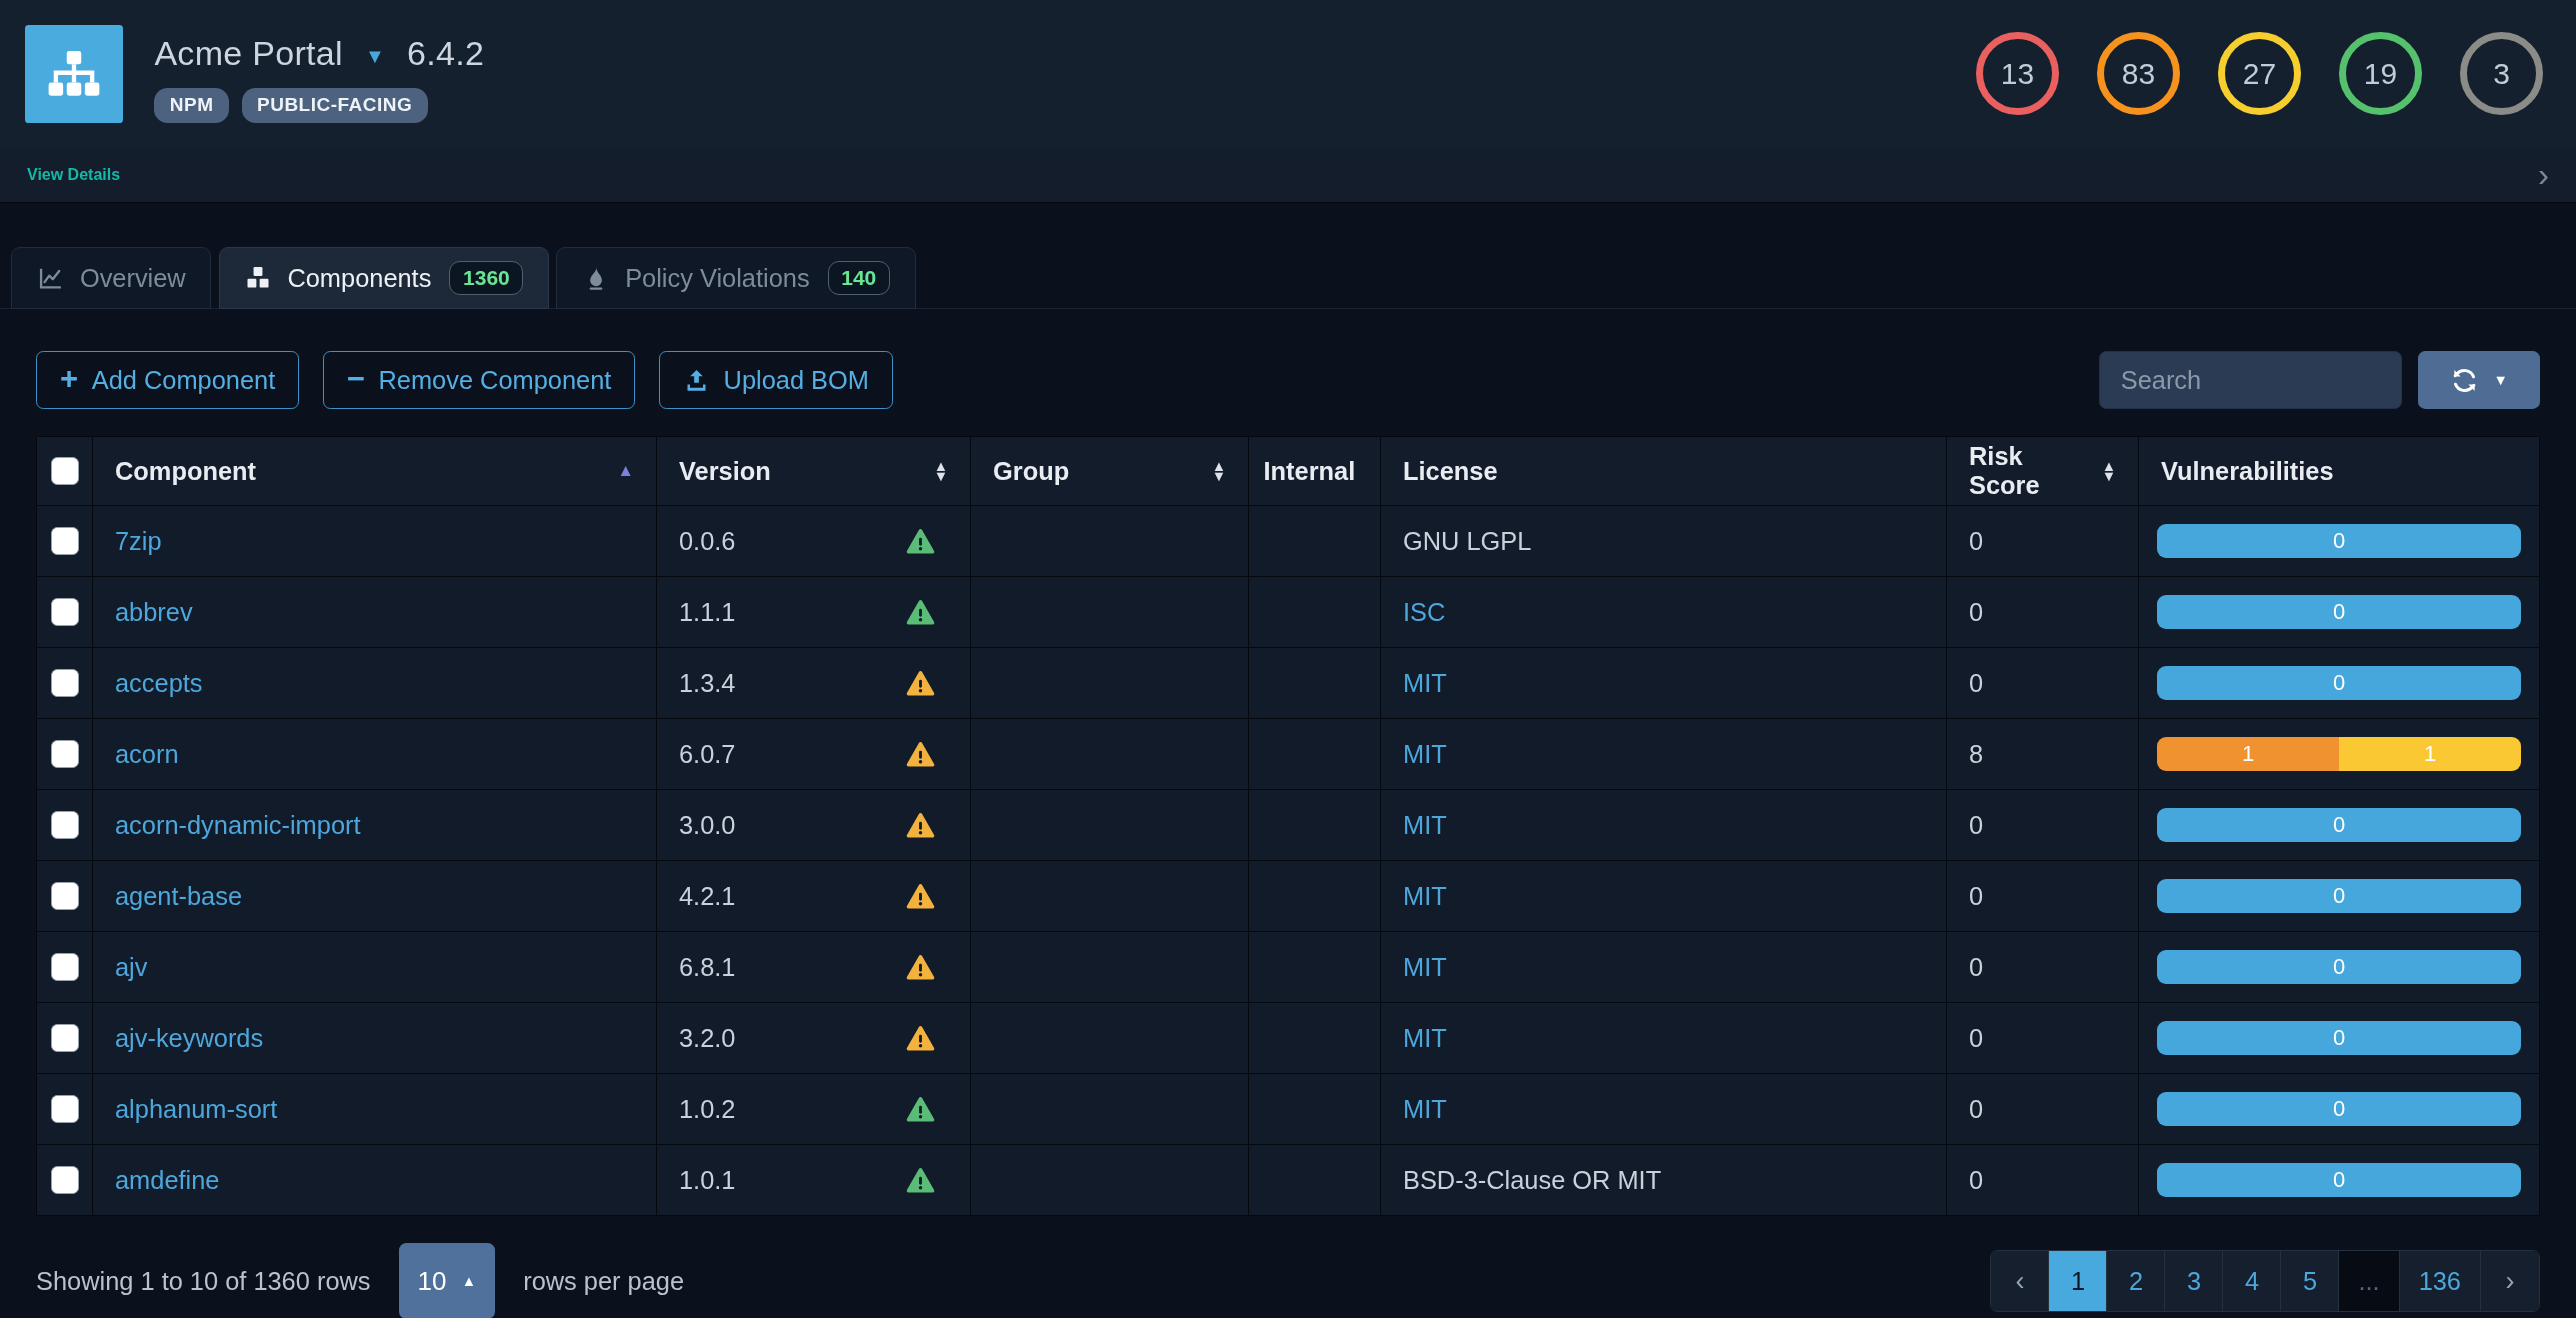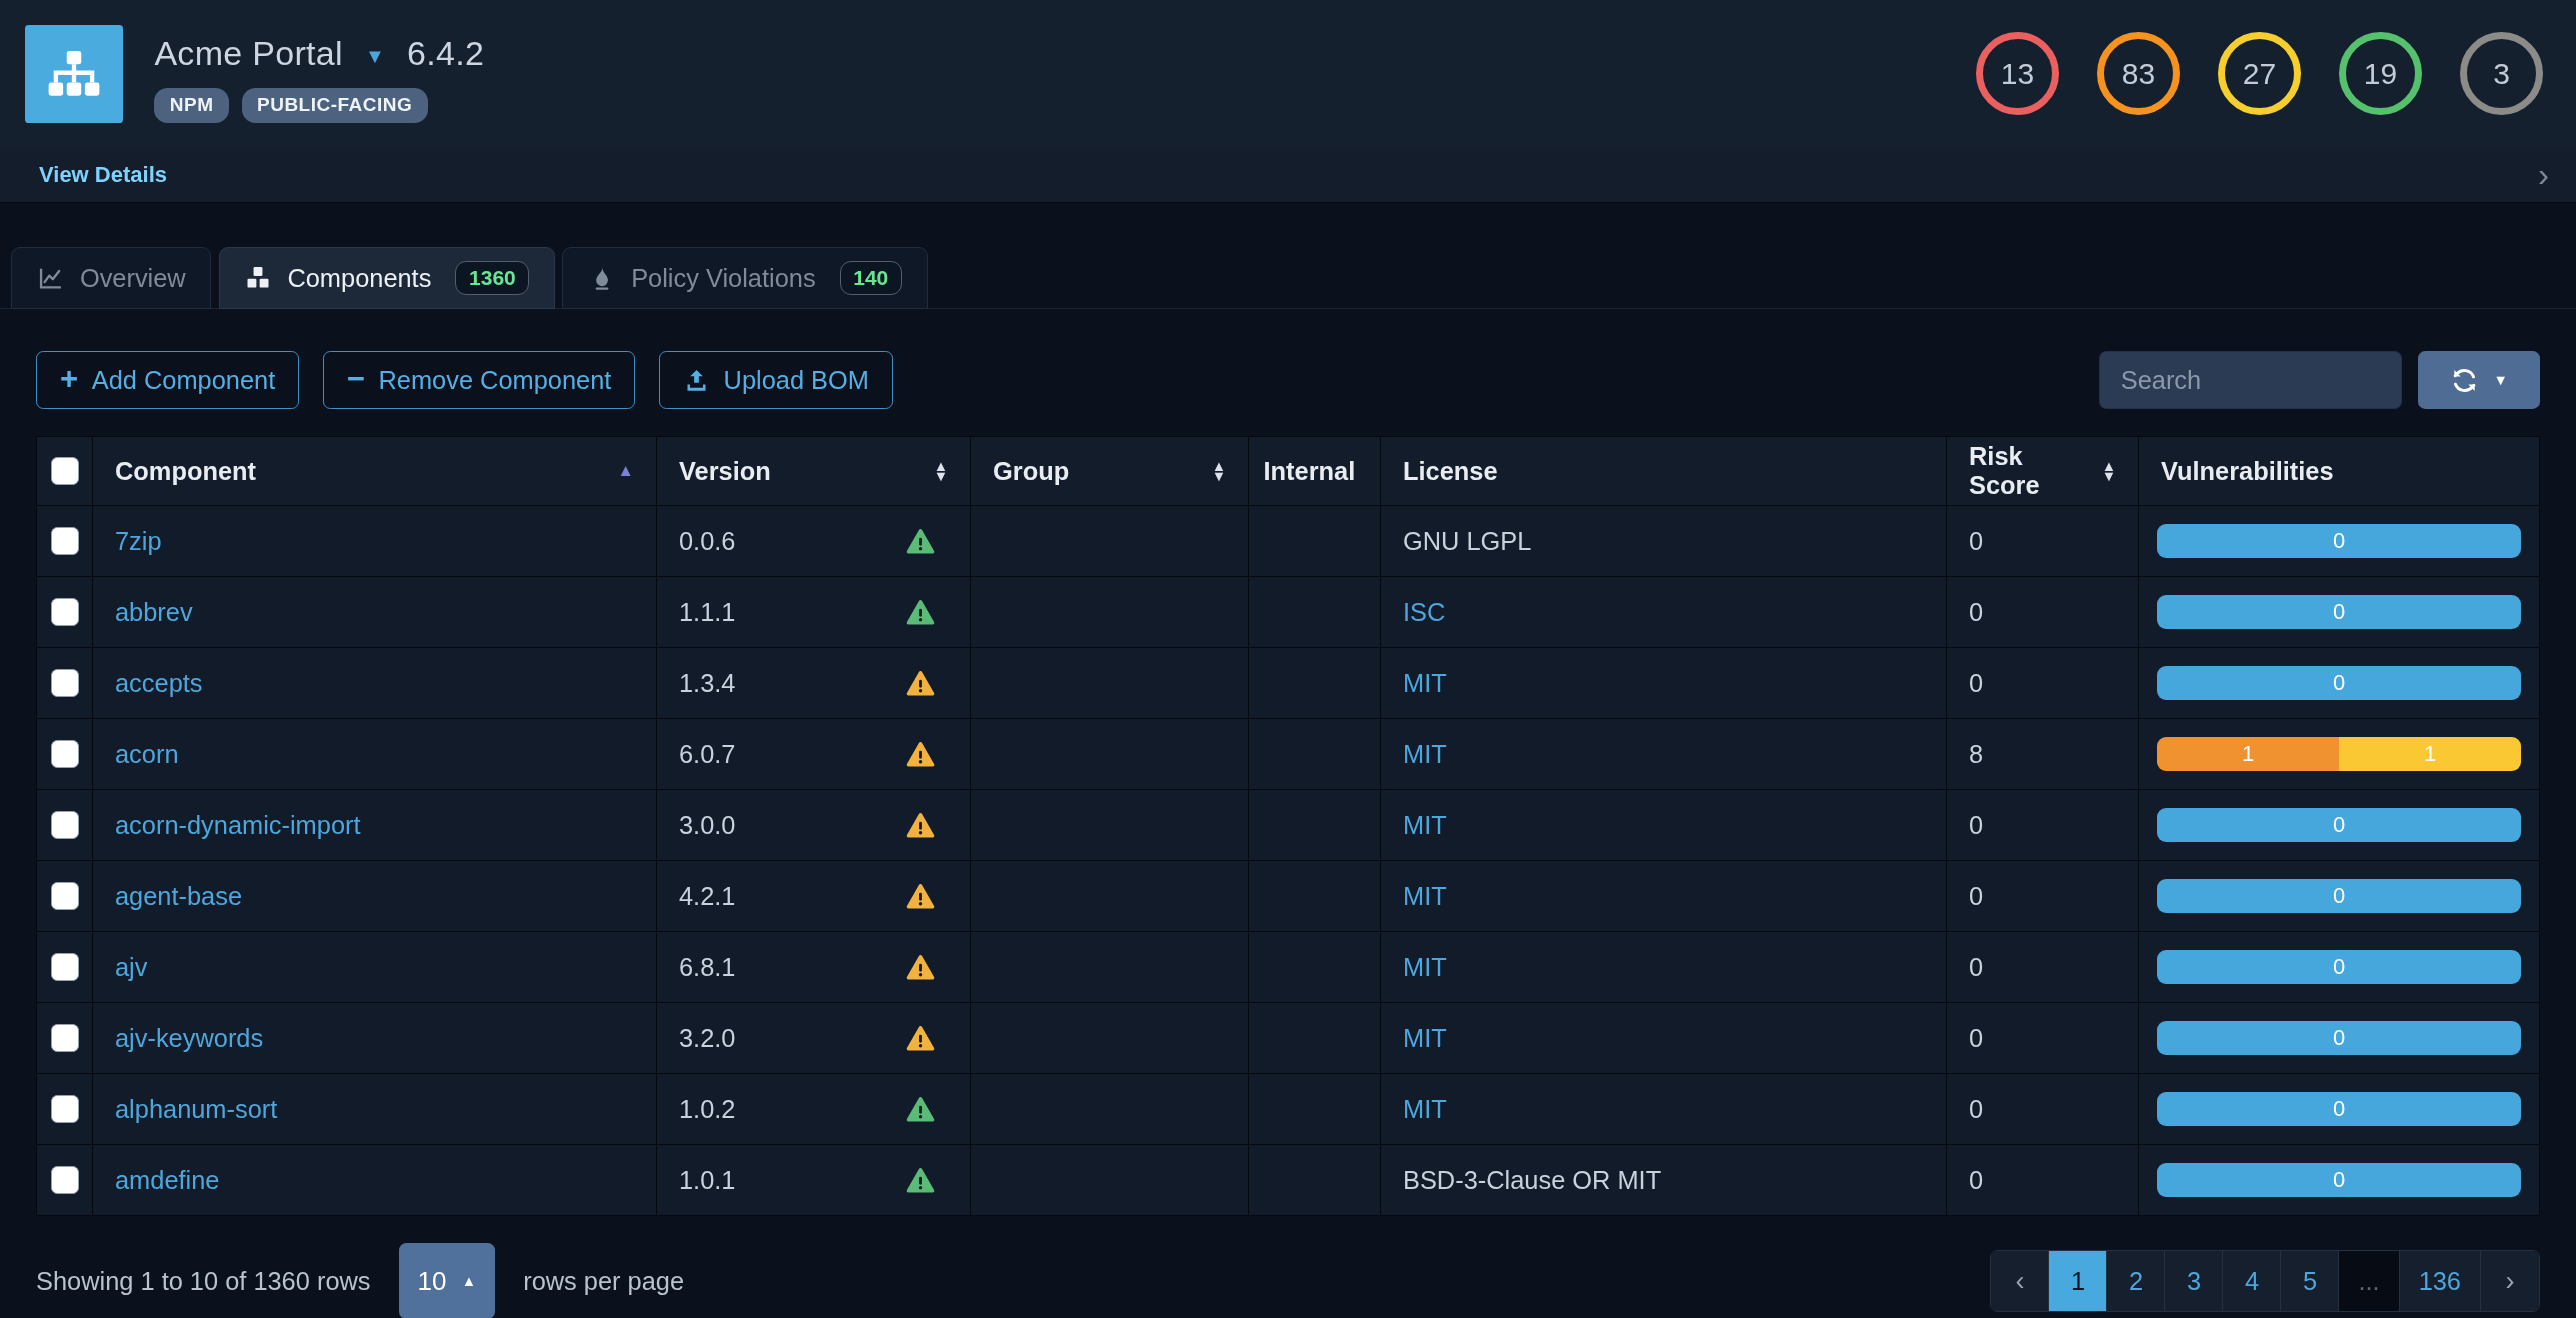--- a/index.html
+++ b/index.html
@@ -20,7 +20,7 @@
 
   
   .view-details-bar { height:56px; background:#141d2b; border-bottom:0.9px solid #05080f; display:flex; align-items:center; justify-content:space-between; padding:0 27px; }
-  .vd-label { font-size:22px; font-weight:700; color:#7dd3fc;margin-left:12px; }
+  .vd-label { font-size:16px; font-weight:700; color:#14b8a6; }
   .vd-chevron { font-size:33px; color:#7d8995; line-height:0; }
 
   

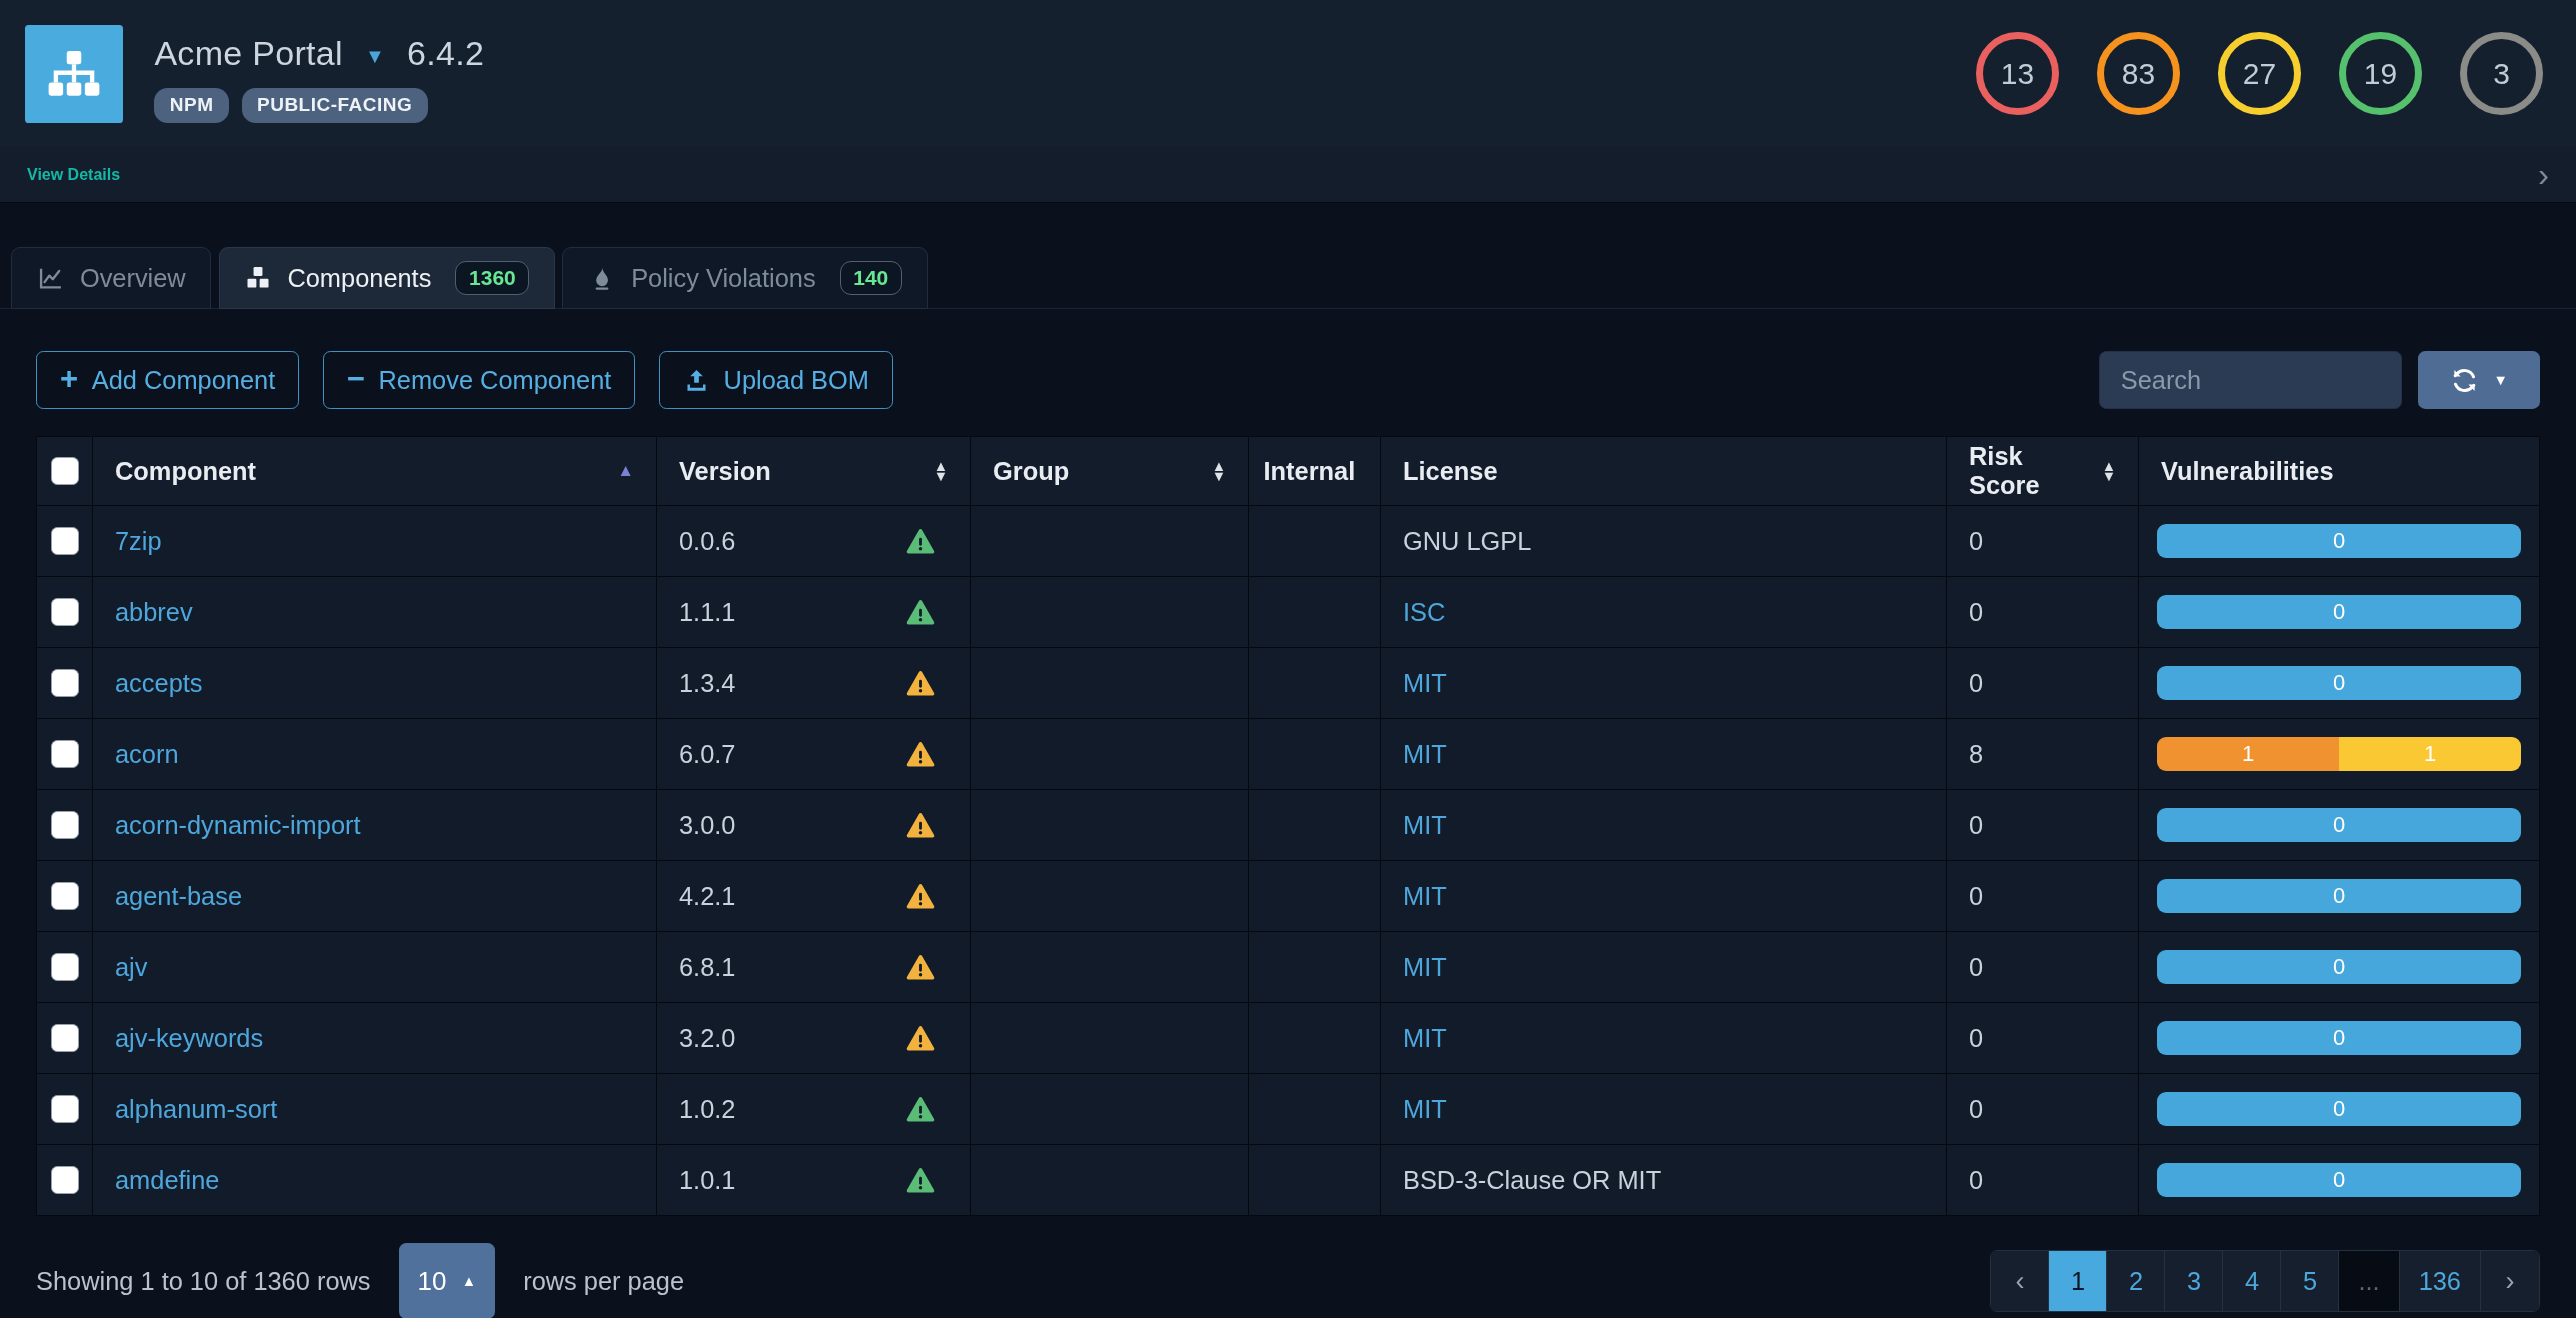--- a/index.html
+++ b/index.html
@@ -28,7 +28,7 @@
   .tab { height:62px; display:flex; align-items:center; padding:0 24.5px; border:0.9px solid #212d3d; border-bottom:0.9px solid #212d3d; border-radius:9px 9px 0 0; margin-right:7.3px; margin-bottom:-0.9px; background:#0f1826; color:#7f8b99; font-size:25.4px; cursor:default; }
   .tab svg { width:28px; height:28px; margin-right:15.4px; flex:none; }
   .tab.active { background:#1d2939; color:#edf1f5; border-color:#2a374c; }
-  .tab-badge { margin-left:24px; border:1.8px solid #525f6e; background:#0c1522; color:#68e693; border-radius:11px; padding:3.6px 12.7px; font-size:21px; font-weight:700; }
+  .tab-badge { margin-left:18px; border:1.8px solid #525f6e; background:#0c1522; color:#68e693; border-radius:11px; padding:3.6px 12.7px; font-size:21px; font-weight:700; }
 
   
   .toolbar { display:flex; justify-content:space-between; align-items:center; margin:42px 36px 27px; }

